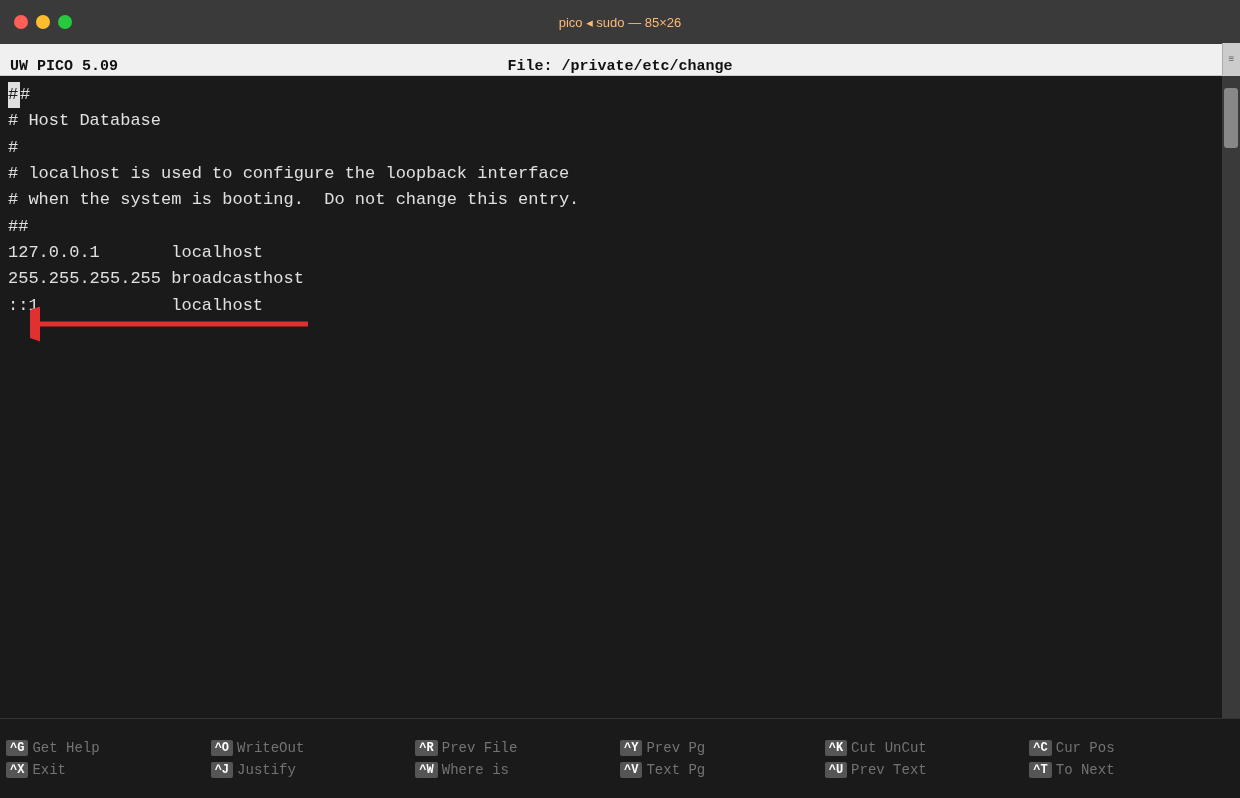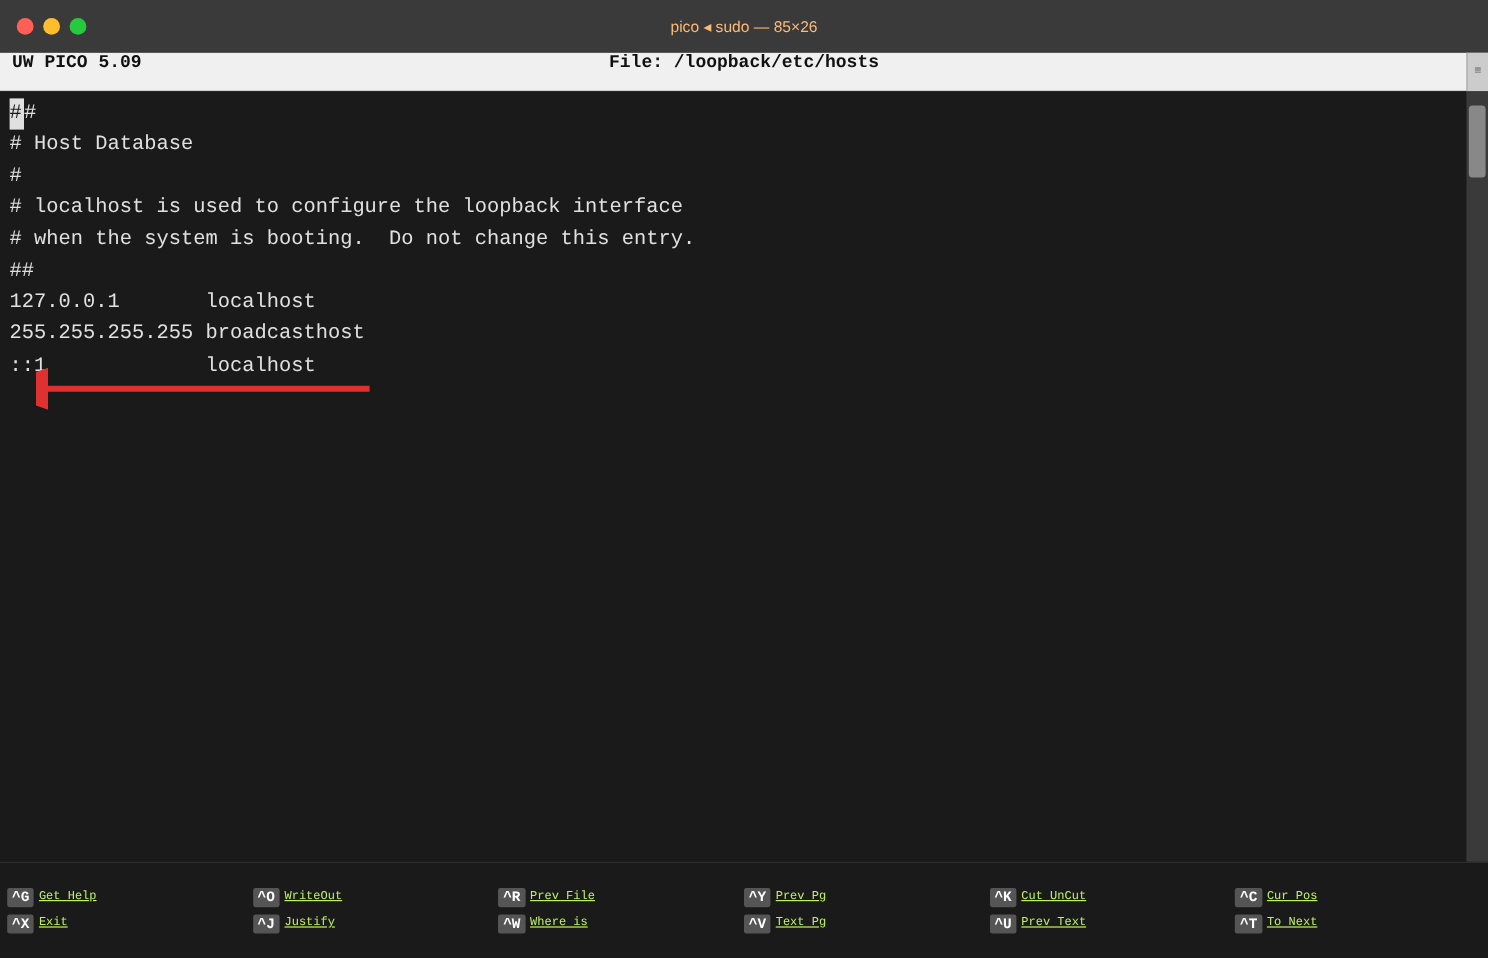--- a/index.html
+++ b/index.html
@@ -53,7 +53,7 @@
       height: 32px;
       background: #f0f0f0;
       display: flex;
-      align-items: flex-start;
+      align-items: flex-end;
       border-bottom: 1px solid #ccc;
       position: relative;
     }

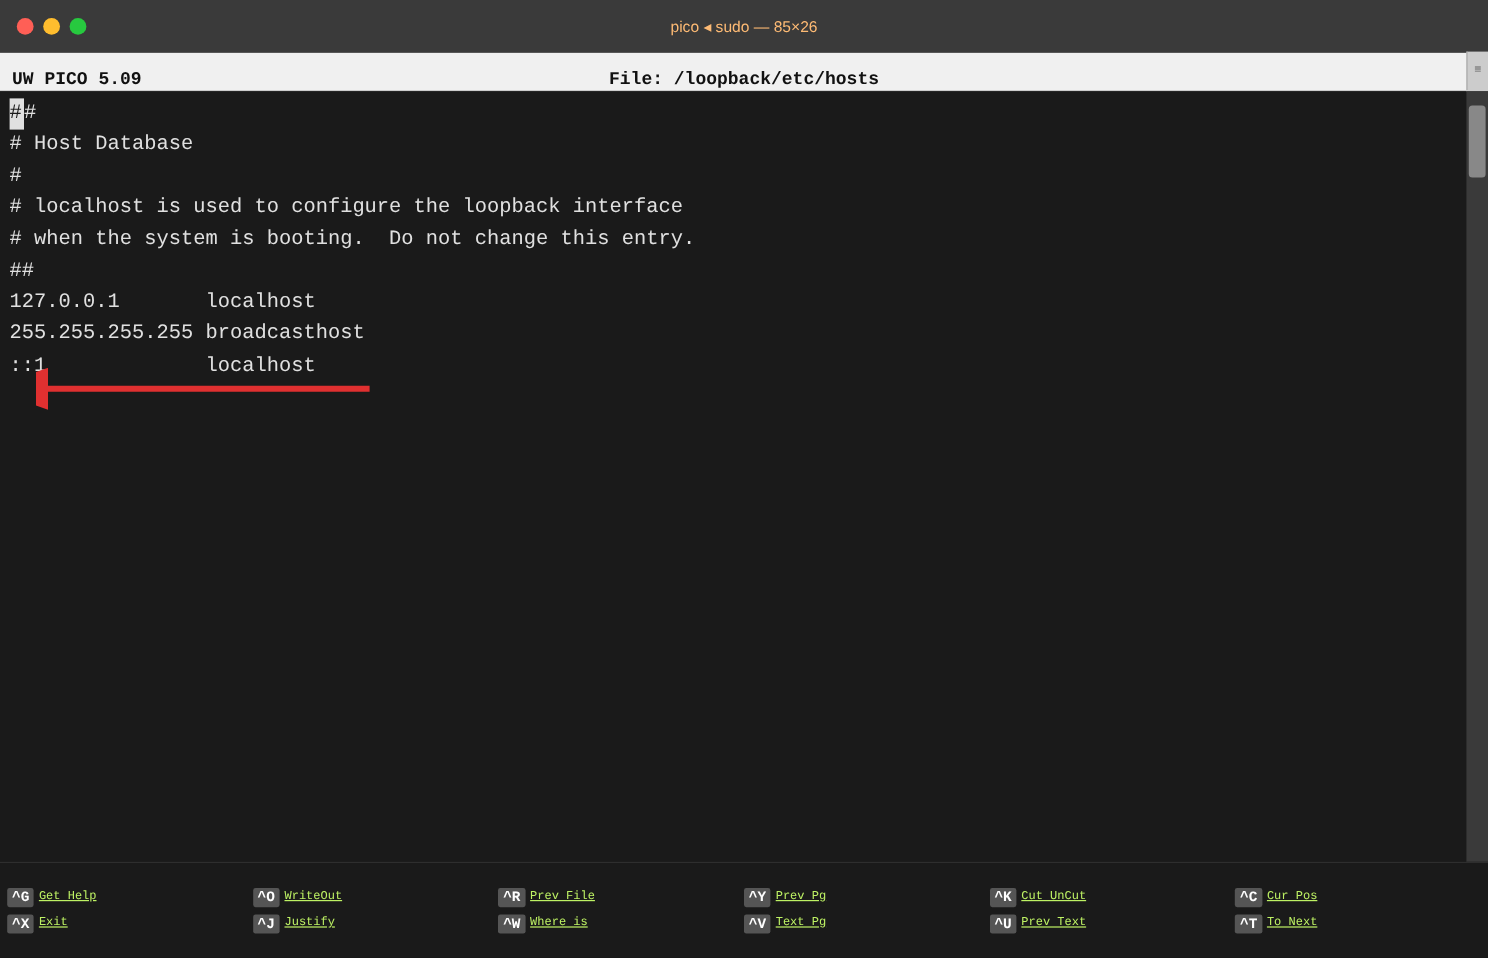--- a/index.html
+++ b/index.html
@@ -199,7 +199,7 @@
 
 <div class="statusbar">
   <span class="statusbar-left">UW PICO 5.09</span>
-  <span class="statusbar-center">File: /loopback/etc/hosts</span>
+  <span class="statusbar-center">File: /private/etc/change</span>
   <div class="statusbar-scrollbar">≡</div>
 </div>
 

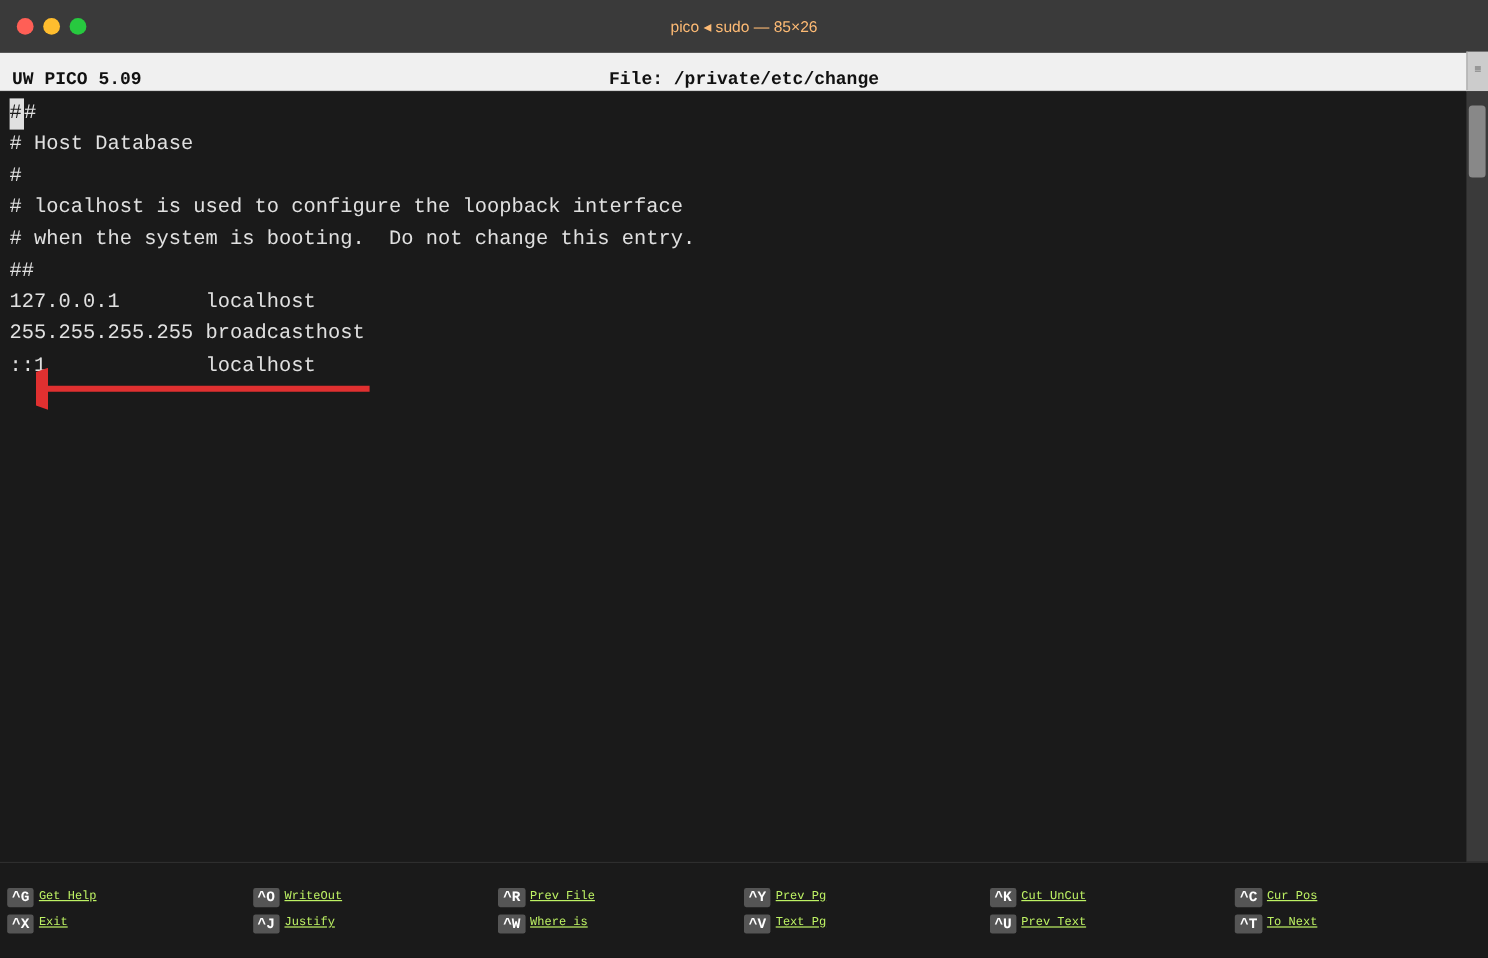--- a/index.html
+++ b/index.html
@@ -171,10 +171,9 @@
     }
 
     .menu-label {
-      color: #bef264;
-      font-size: 10px;
-      font-family: 'Courier New', Courier, monospace;
-      text-decoration: underline;
+      color: #737373;
+      font-size: 14px;
+      font-family: 'Courier New', Courier, monospace;
     }
 
     

